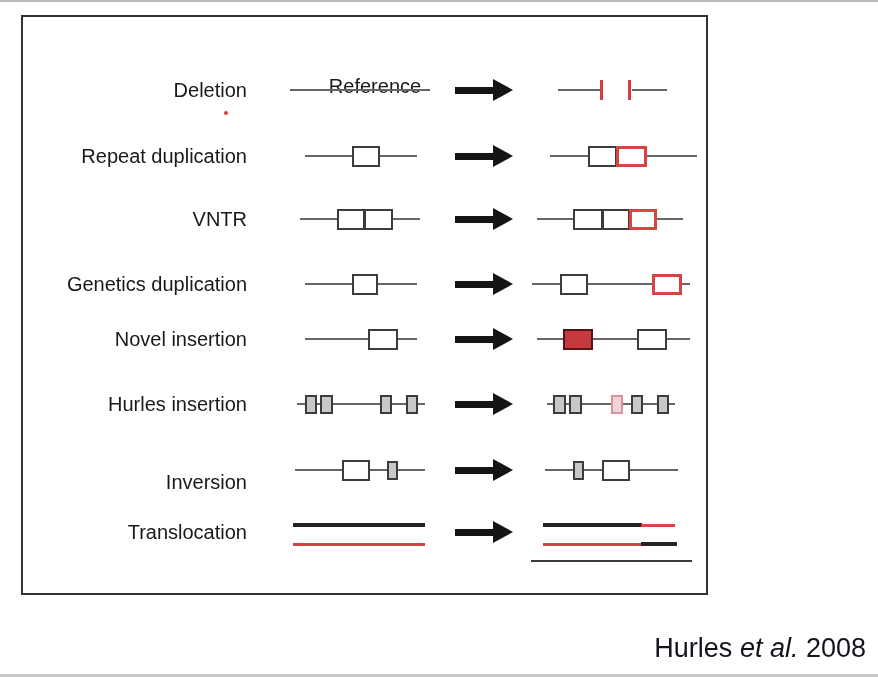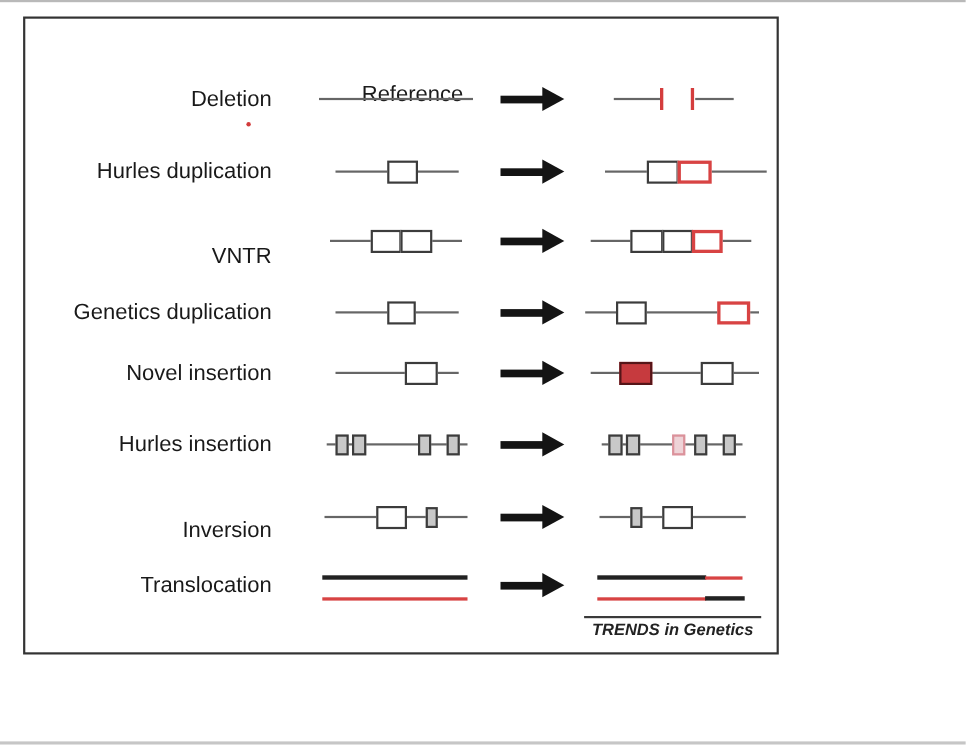--- a/index.html
+++ b/index.html
@@ -43,7 +43,7 @@
       <div class="prim-tick" style="left: 600px; top: 80px; background: rgb(212, 61, 61);"></div>
       <div class="prim-tick" style="left: 628px; top: 80px; background: rgb(212, 61, 61);"></div>
       <div class="prim-line" style="left: 632px; top: 89px; width: 35px; height: 2px; background: rgb(102, 102, 102);"></div>
-      <div class="row-label" style="top: 143px;">Hurles duplication</div>
+      <div class="row-label" style="top: 143px;">Repeat duplication</div>
       <div class="arrow-shaft" style="left: 455px; top: 153px;"></div>
       <div class="arrow-head" style="left: 493px; top: 145px;"></div>
       <div class="prim-line" style="left: 305px; top: 155px; width: 112px; height: 2px; background: rgb(102, 102, 102);"></div>

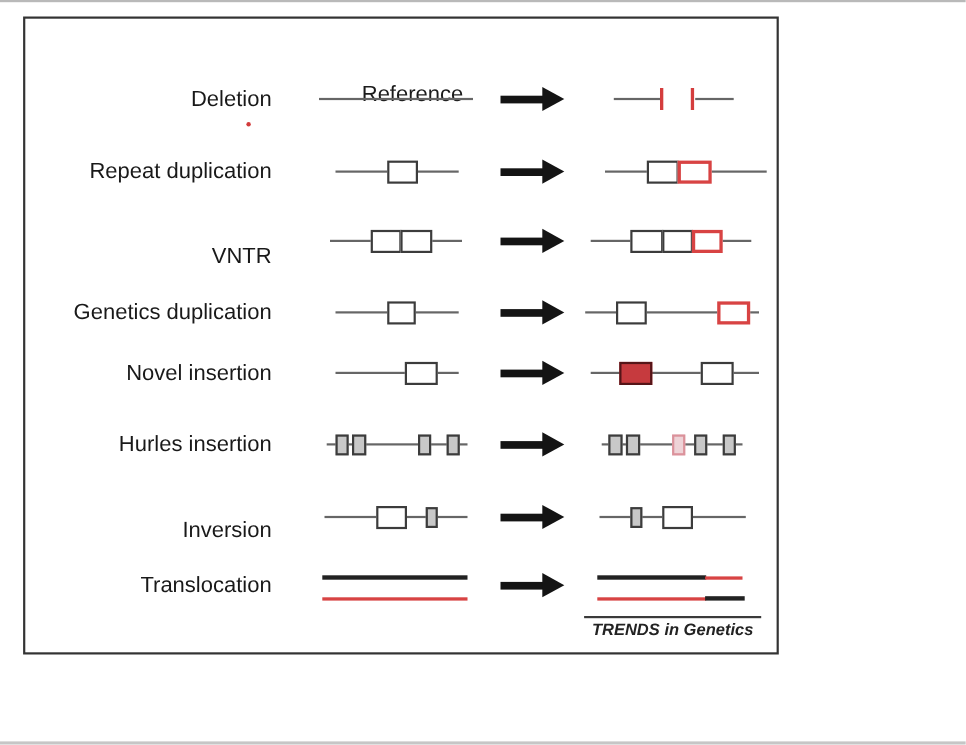--- a/index.html
+++ b/index.html
@@ -51,7 +51,7 @@
       <div class="prim-line" style="left: 550px; top: 155px; width: 147px; height: 2px; background: rgb(102, 102, 102);"></div>
       <div class="prim-box" style="left: 588px; top: 145.5px; width: 29px; height: 21px; background: rgb(255, 255, 255); border: 2px solid rgb(60, 60, 60);"></div>
       <div class="prim-box" style="left: 616px; top: 145.5px; width: 31px; height: 21px; background: rgb(255, 255, 255); border: 3px solid rgb(216, 67, 67);"></div>
-      <div class="row-label" style="top: 220px;">VNTR</div>
+      <div class="row-label" style="top: 206px;">VNTR</div>
       <div class="arrow-shaft" style="left: 455px; top: 216px;"></div>
       <div class="arrow-head" style="left: 493px; top: 208px;"></div>
       <div class="prim-line" style="left: 300px; top: 218px; width: 120px; height: 2px; background: rgb(102, 102, 102);"></div>

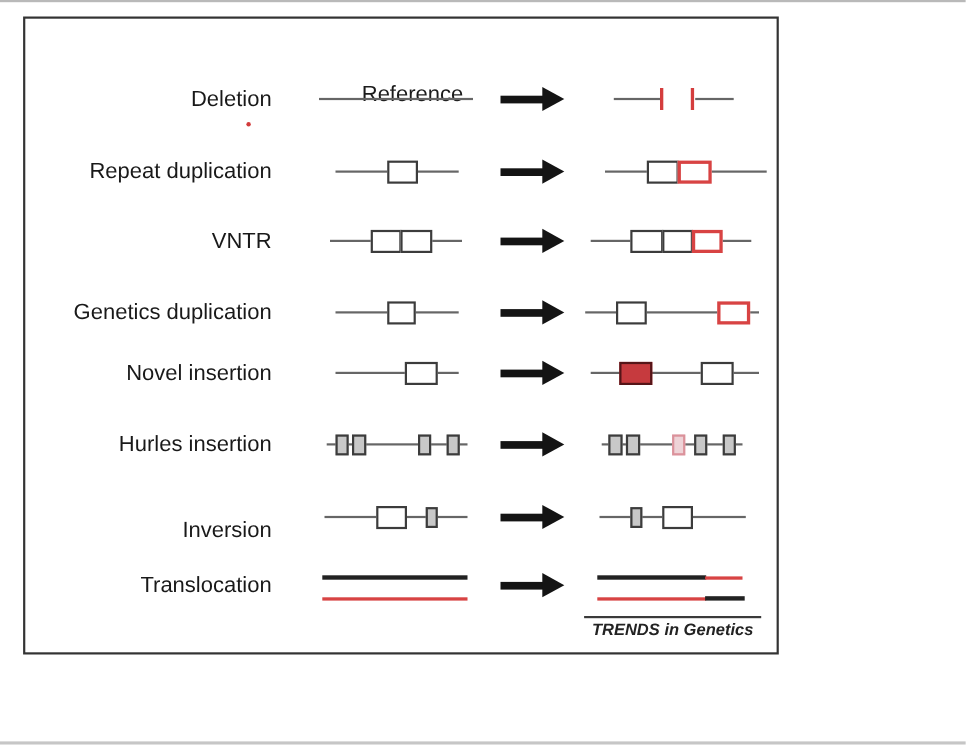--- a/index.html
+++ b/index.html
@@ -114,7 +114,6 @@
   <div class="red-dot"></div>
 
   <div class="trends-rule"></div>
-  <div class="trends-caption">TRENDS in Genetics</div>
 
 </div>
 

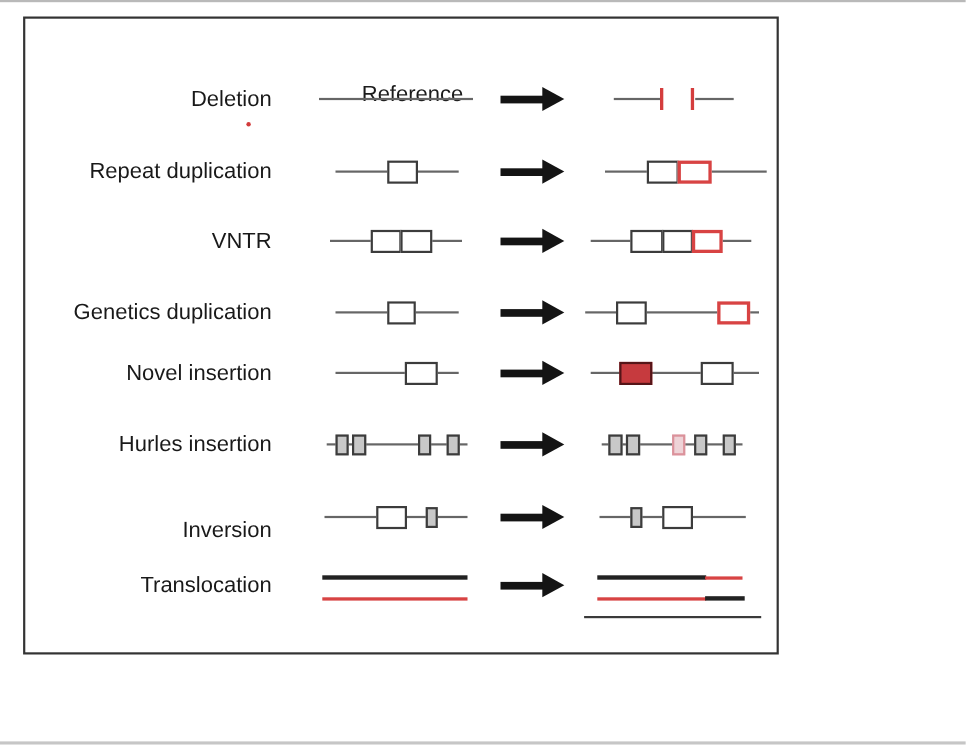--- a/index.html
+++ b/index.html
@@ -115,6 +115,7 @@
 
   <div class="trends-rule"></div>
 
+  <div class="citation"><span>Hurles </span><i>et al.</i><span> 2008</span></div>
 </div>
 
 </body></html>

